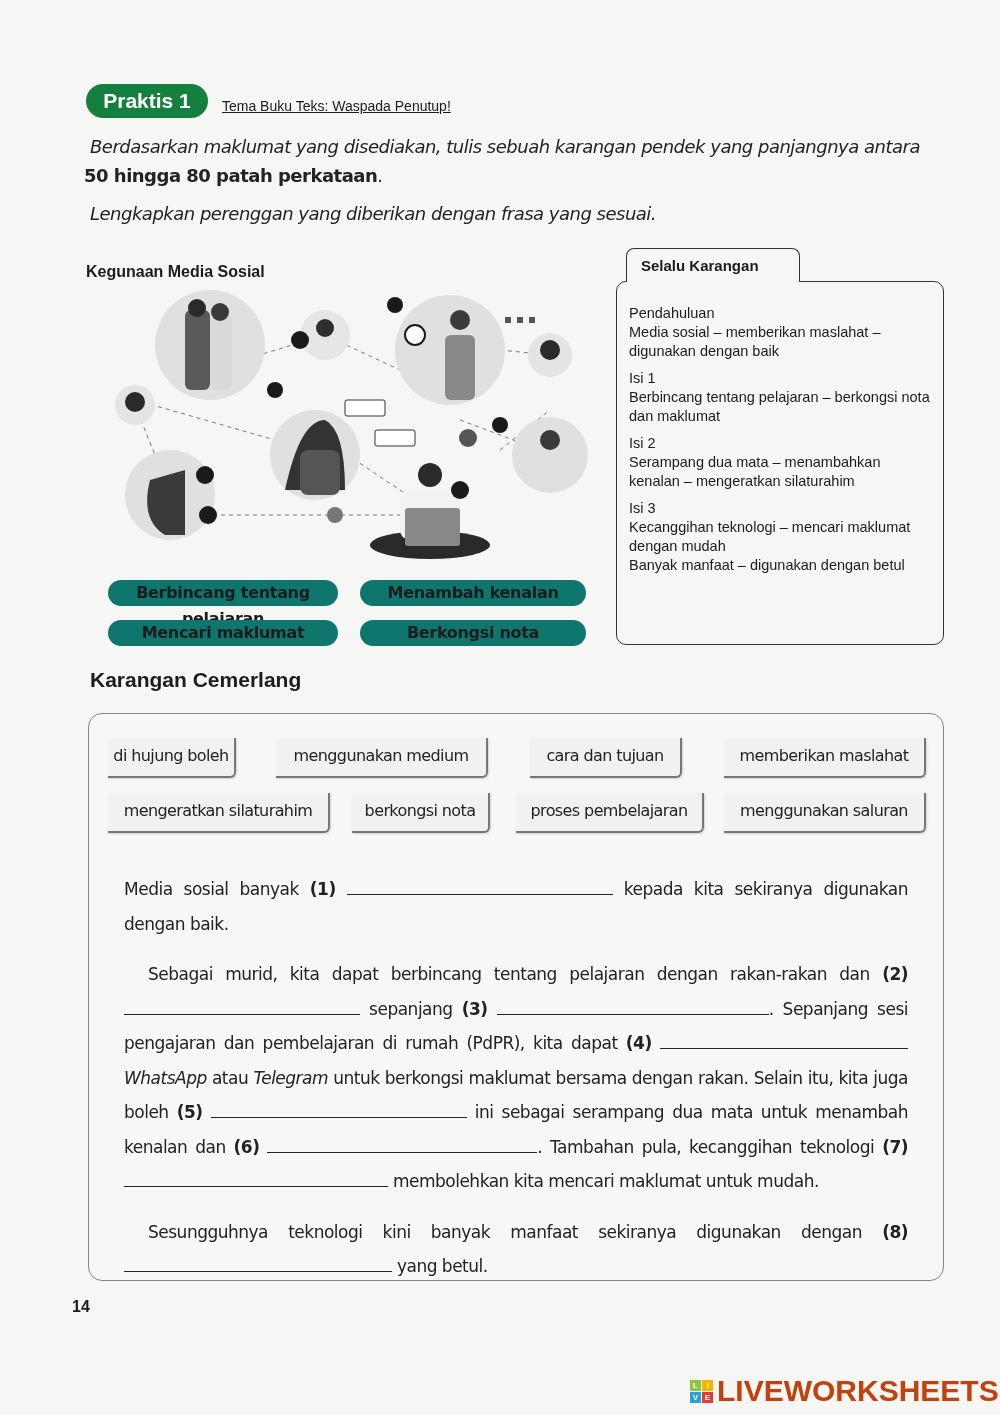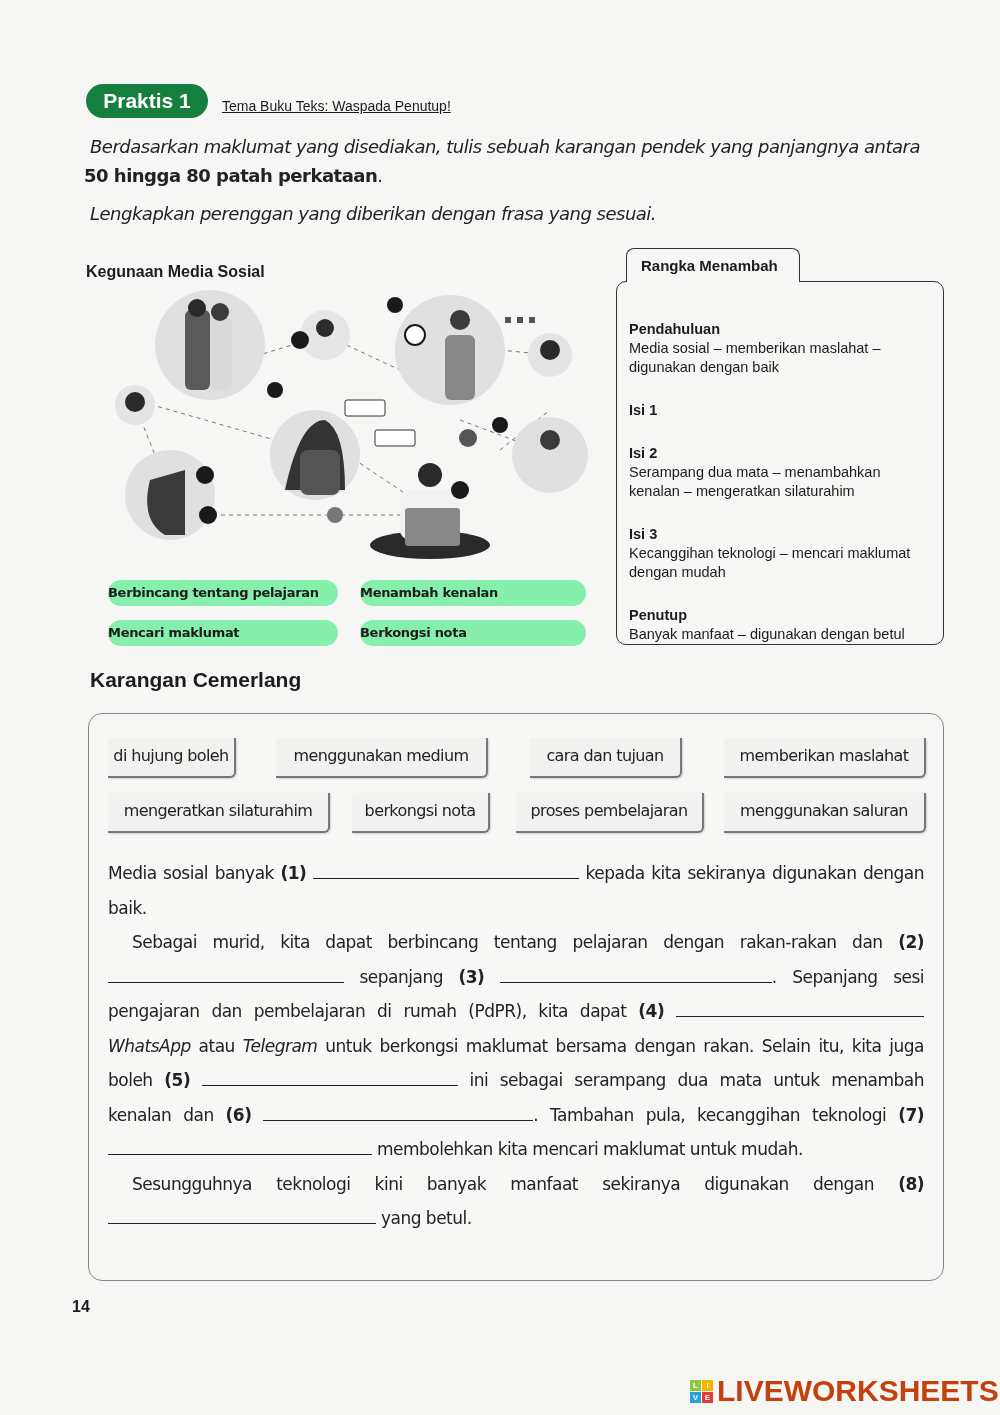--- a/index.html
+++ b/index.html
@@ -154,7 +154,7 @@
 <div class="abs pill" style="left:108px; top:620px; width:230px;">Mencari maklumat</div>
 <div class="abs pill" style="left:360px; top:620px; width:226px;">Berkongsi nota</div>
 
-<div class="abs rangka-tab">Rangka Menambah</div>
+<div class="abs rangka-tab">Selalu Karangan</div>
 <div class="abs rangka-box">
   <div style="height:6px"></div>
   <div class="h">Pendahuluan</div>

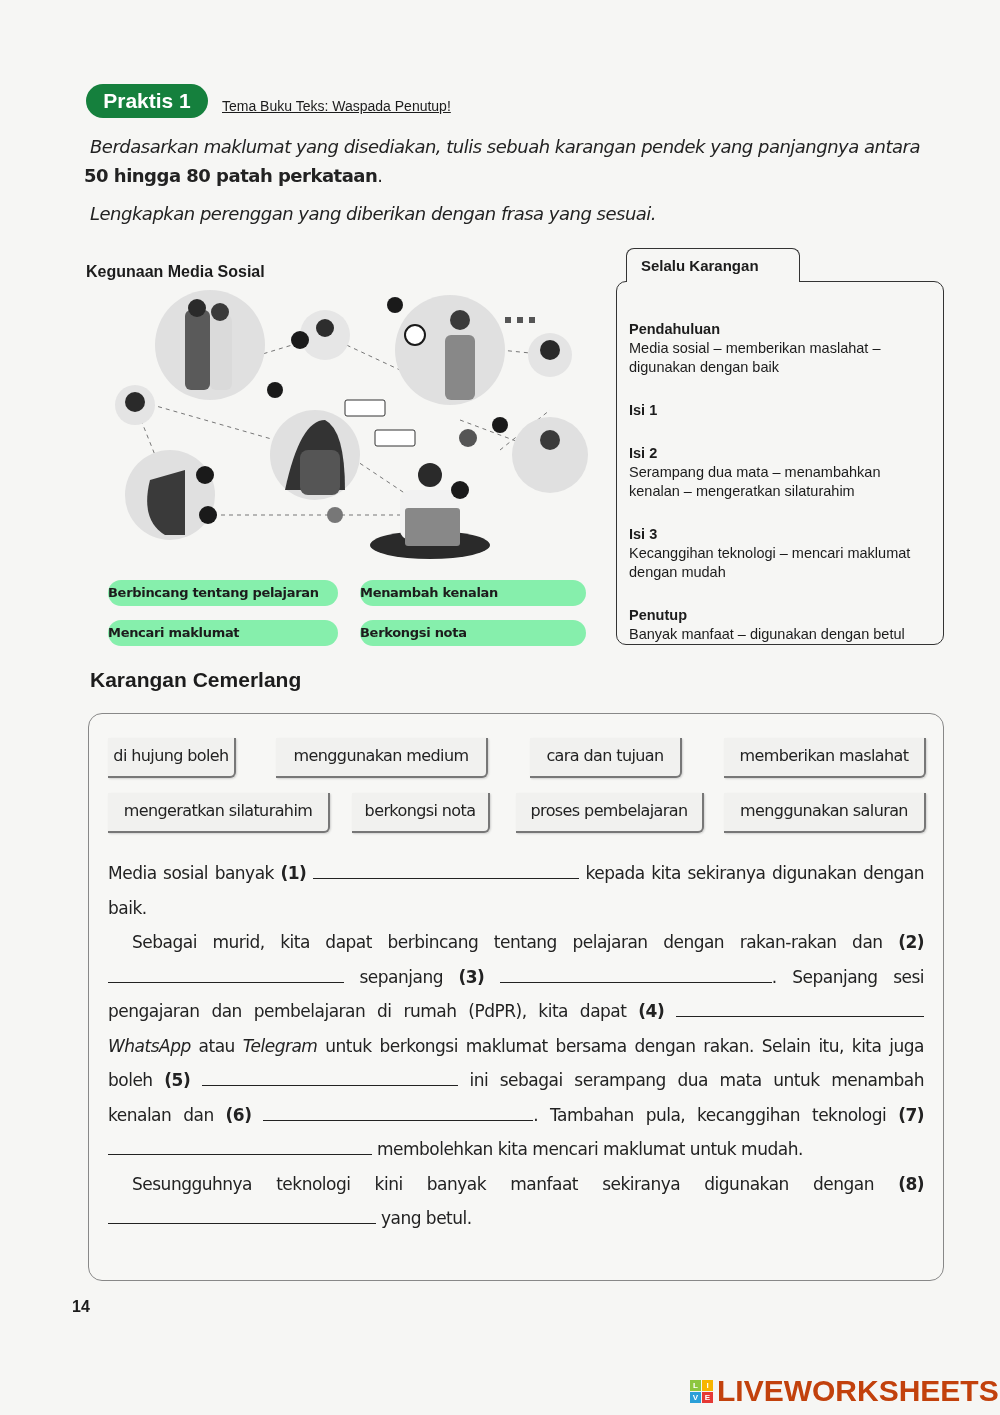--- a/index.html
+++ b/index.html
@@ -40,7 +40,7 @@
     border: 1.5px solid #333; border-radius: 10px; box-sizing: border-box;
     padding: 8px 12px 0 12px; font-size: 14.5px; line-height: 19px; background: #f6f6f4;
   }
-  .rangka-box .h { font-weight: bold; margin-top: 24px; }
+  .rangka-box .h { font-weight: normal; margin-top: 8px; }
   .rangka-box .h:first-child { margin-top: 0; }
   .karangan-title { left: 90px; top: 668px; font-weight: bold; font-size: 21px; }
   .answer-box {

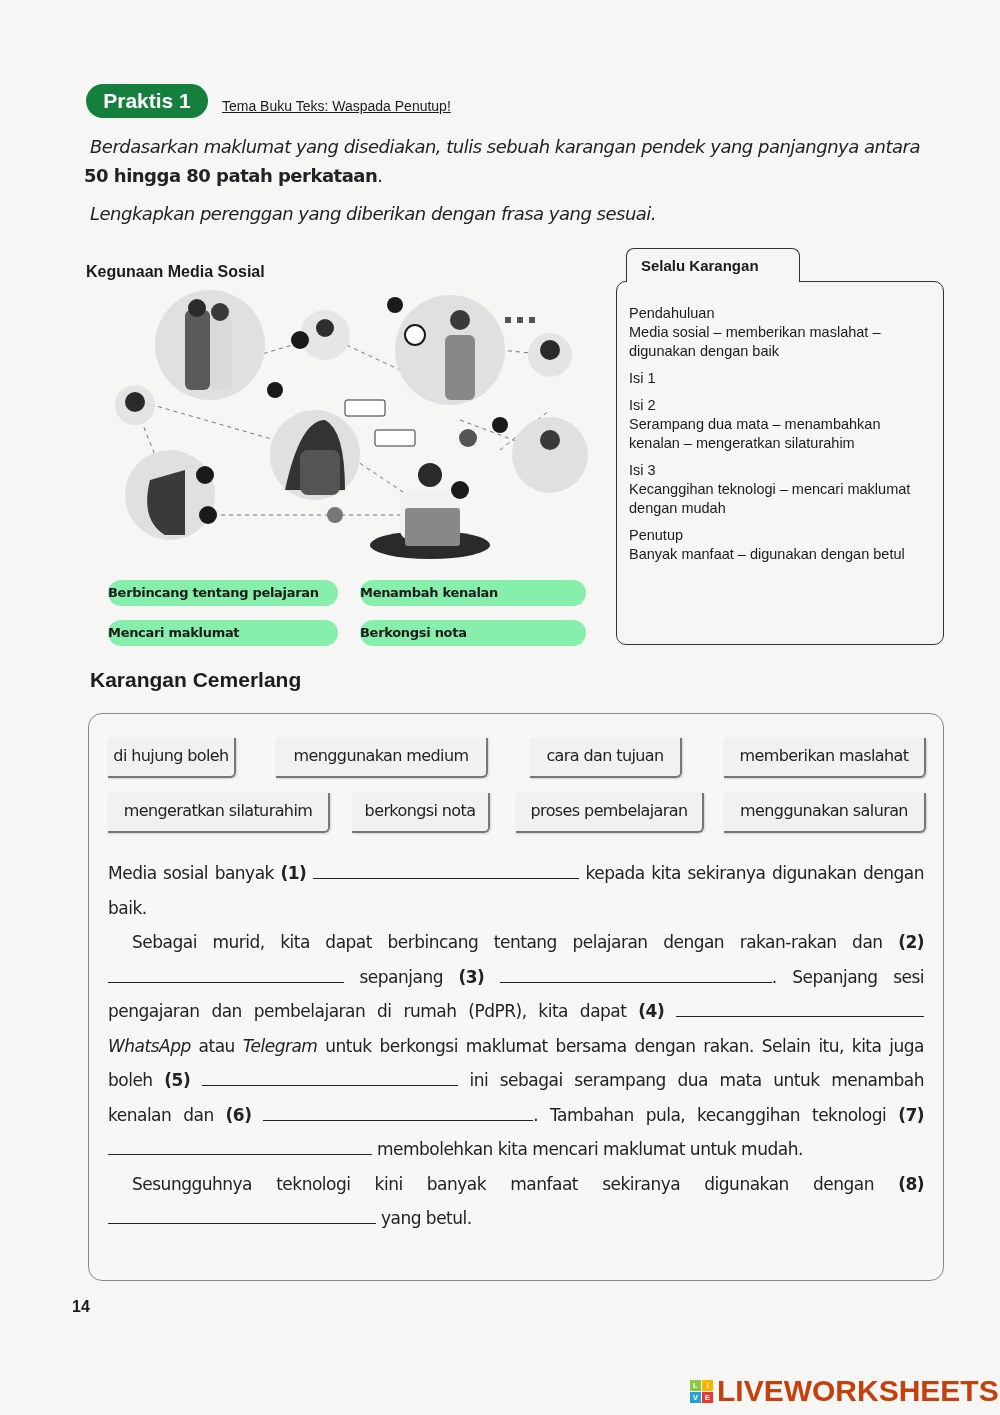--- a/index.html
+++ b/index.html
@@ -160,6 +160,7 @@
   <div class="h">Pendahuluan</div>
   <div>Media sosial – memberikan maslahat – digunakan dengan baik</div>
   <div class="h">Isi 1</div>
+  <div>Berbincang tentang pelajaran – berkongsi nota dan maklumat</div>
   <div class="h">Isi 2</div>
   <div>Serampang dua mata – menambahkan kenalan – mengeratkan silaturahim</div>
   <div class="h">Isi 3</div>

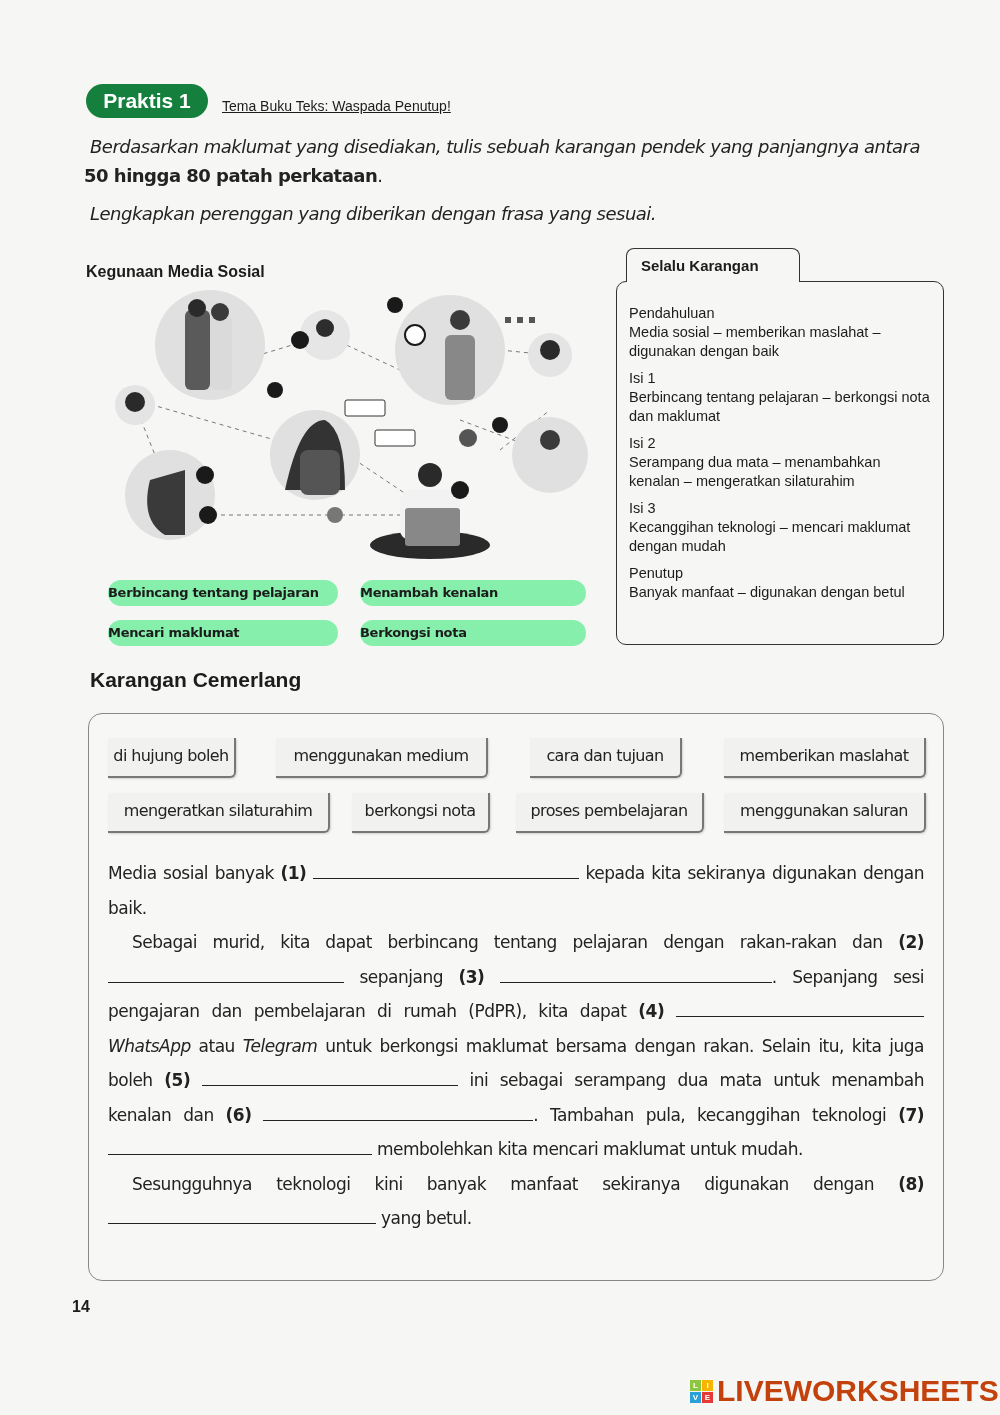--- a/index.html
+++ b/index.html
@@ -165,7 +165,6 @@
   <div>Serampang dua mata – menambahkan kenalan – mengeratkan silaturahim</div>
   <div class="h">Isi 3</div>
   <div>Kecanggihan teknologi – mencari maklumat dengan mudah</div>
-  <div class="h">Penutup</div>
   <div>Banyak manfaat – digunakan dengan betul</div>
 </div>
 

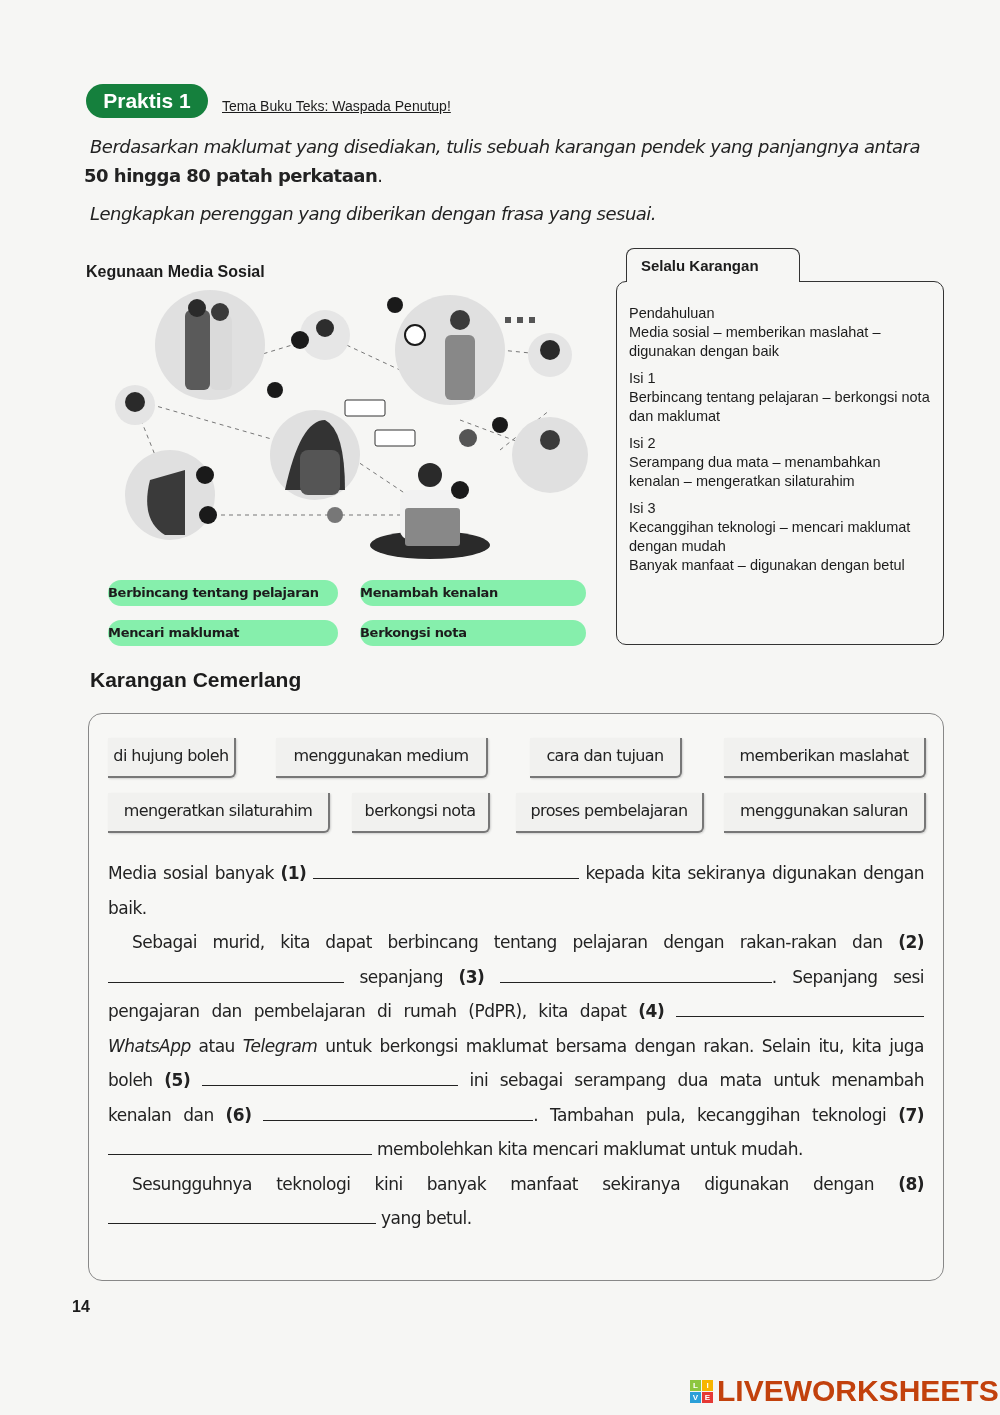--- a/index.html
+++ b/index.html
@@ -25,8 +25,8 @@
   .illustration { left: 110px; top: 290px; width: 480px; height: 280px; }
   .pill {
     height: 26px; line-height: 26px; border-radius: 13px;
-    background: #86efac; text-align: left; font-weight: bold;
-    font-family: "DejaVu Sans", sans-serif; font-size: 13px; color: #1c1c1c;
+    background: #0f766e; text-align: center; font-weight: bold;
+    font-family: "DejaVu Sans", sans-serif; font-size: 16px; color: #1c1c1c;
     letter-spacing: -0.3px;
   }
   .rangka-tab {

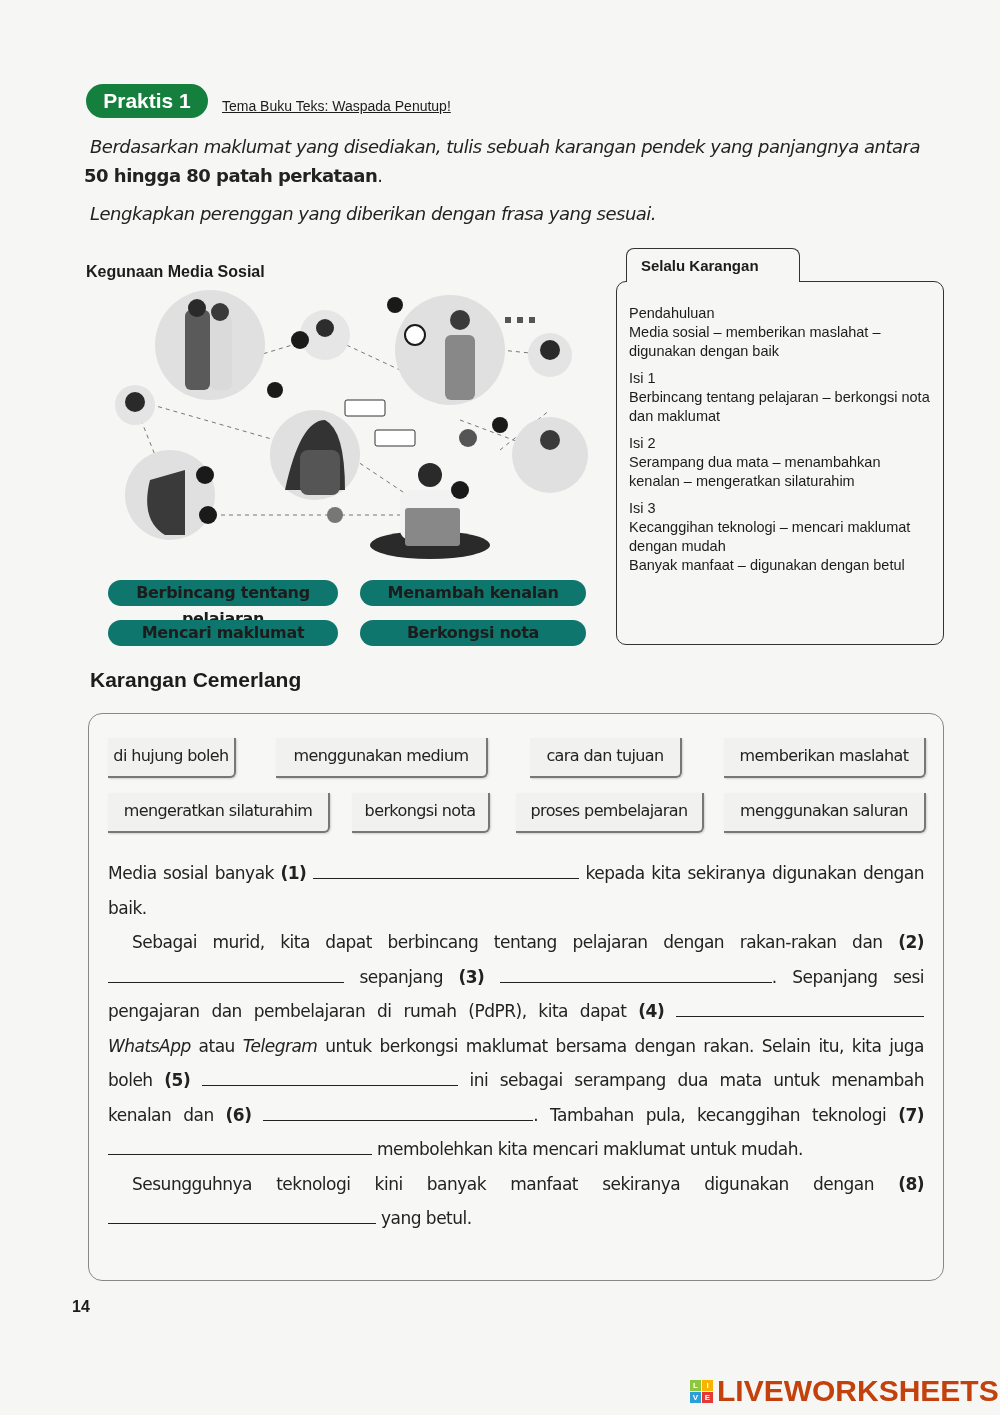--- a/index.html
+++ b/index.html
@@ -59,7 +59,7 @@
     font-family: "DejaVu Sans", sans-serif; font-size: 17px; line-height: 34.5px;
     text-align: justify; letter-spacing: -0.5px; color: #222;
   }
-  .passage p { margin: 0; }
+  .passage p { margin: 16px; }
   .passage p.indent { text-indent: 24px; }
   .passage b { font-weight: bold; }
   .blank {

